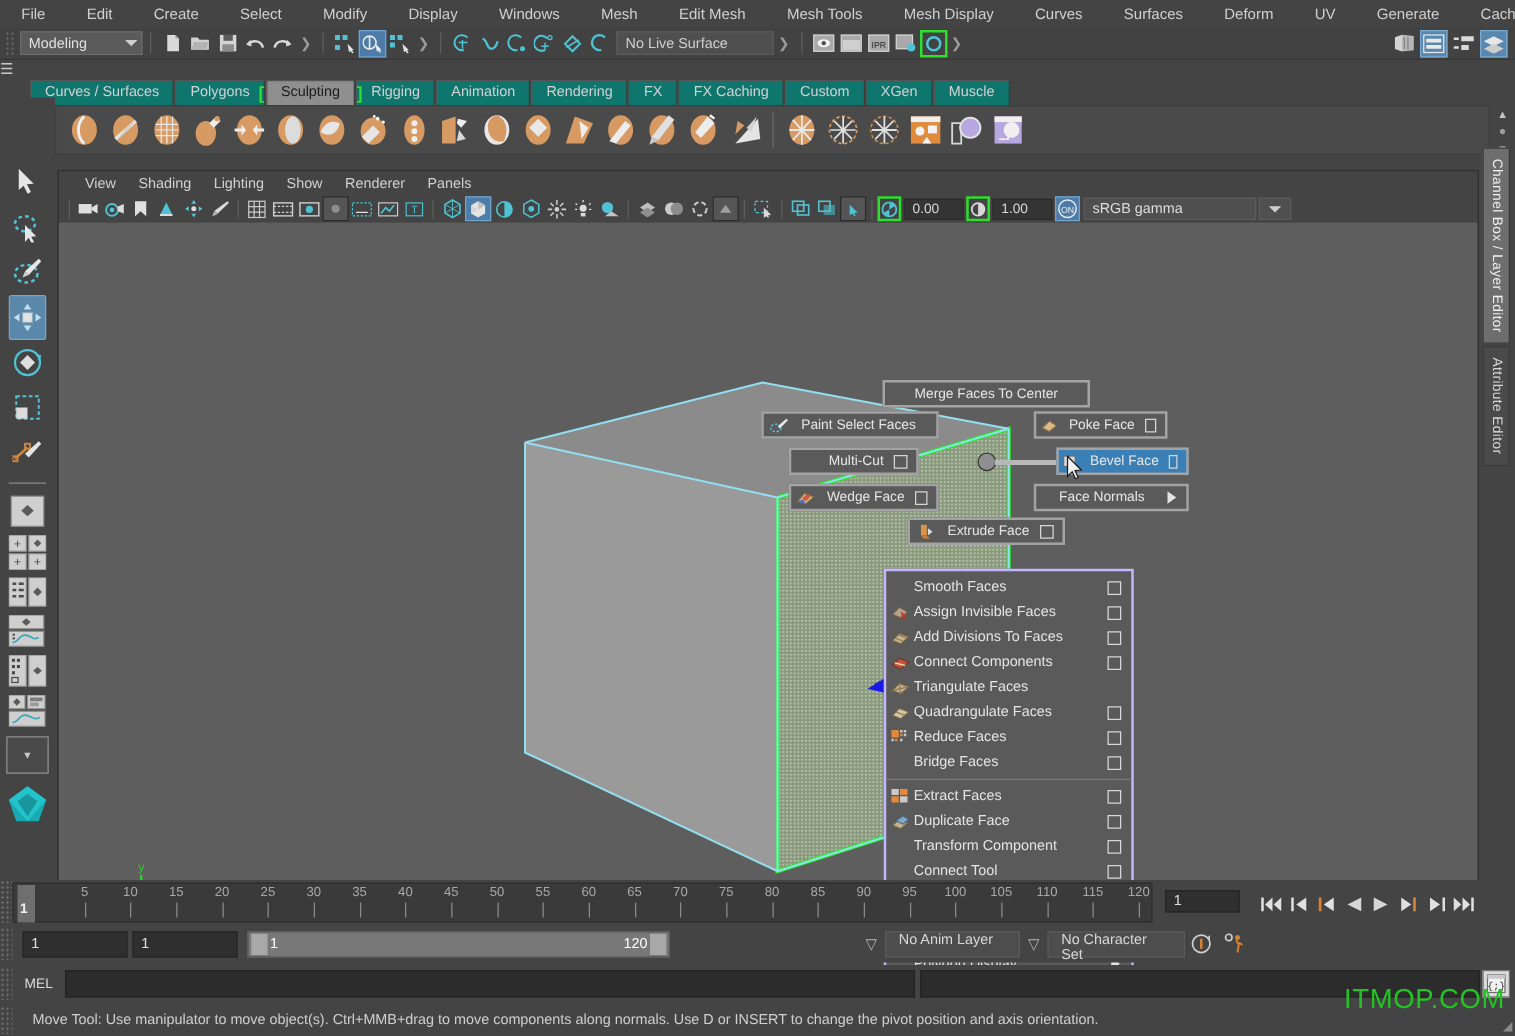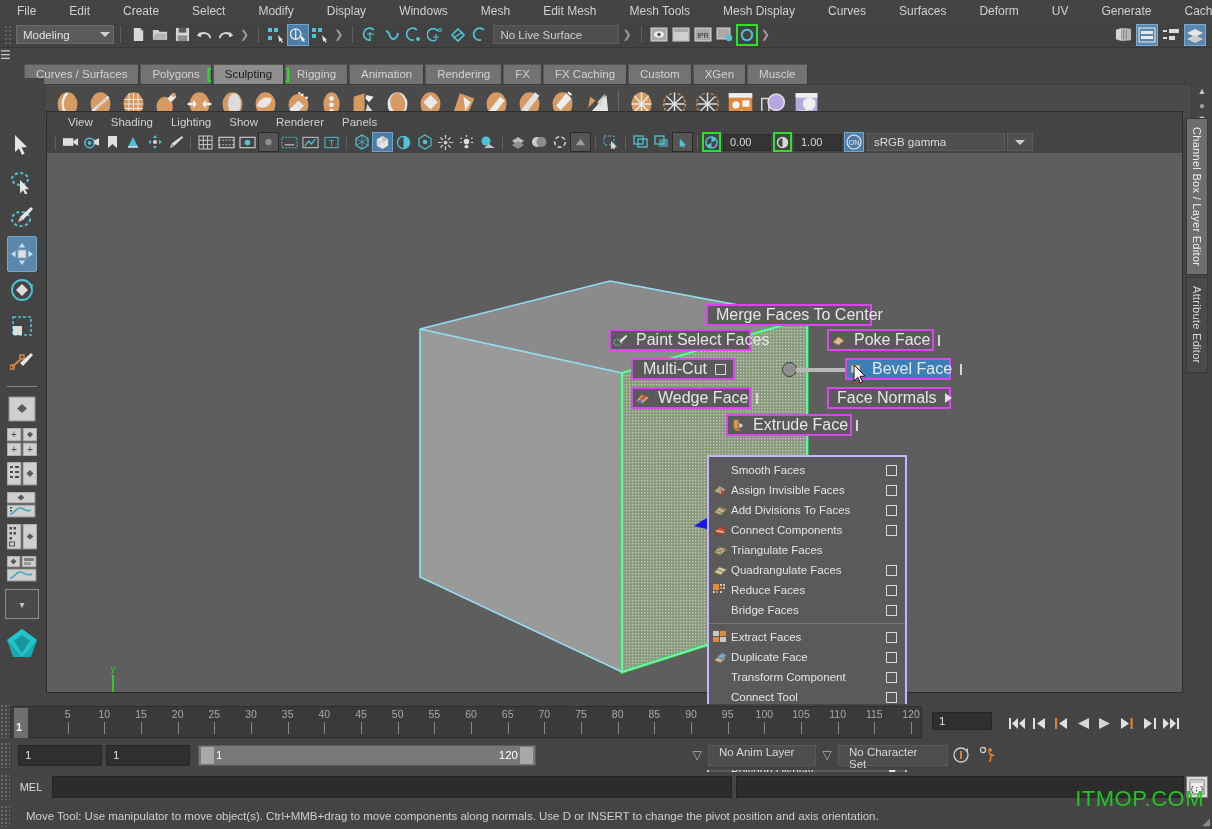--- a/index.html
+++ b/index.html
@@ -37,7 +37,7 @@
   
   .shelf-wrap { background:#444444; }
   .shelf-tabs { height:22px; display:flex; align-items:flex-end; padding-left:24px; background:#444444; }
-  .stab { padding:3px 11px 4px; font-size:11.5px; color:#d2d2d2; background:#737373; margin-right:1px;
+  .stab { padding:3px 11px 4px; font-size:11.5px; color:#d2d2d2; background:#0f766e; margin-right:1px;
     border-top:1px solid #565656; border-left:1px solid #565656; border-right:1px solid #3c3c3c; }
   .stab.active { background:#8e8e8e; color:#1c1c1c; }
   .stab.brk { position:relative; }

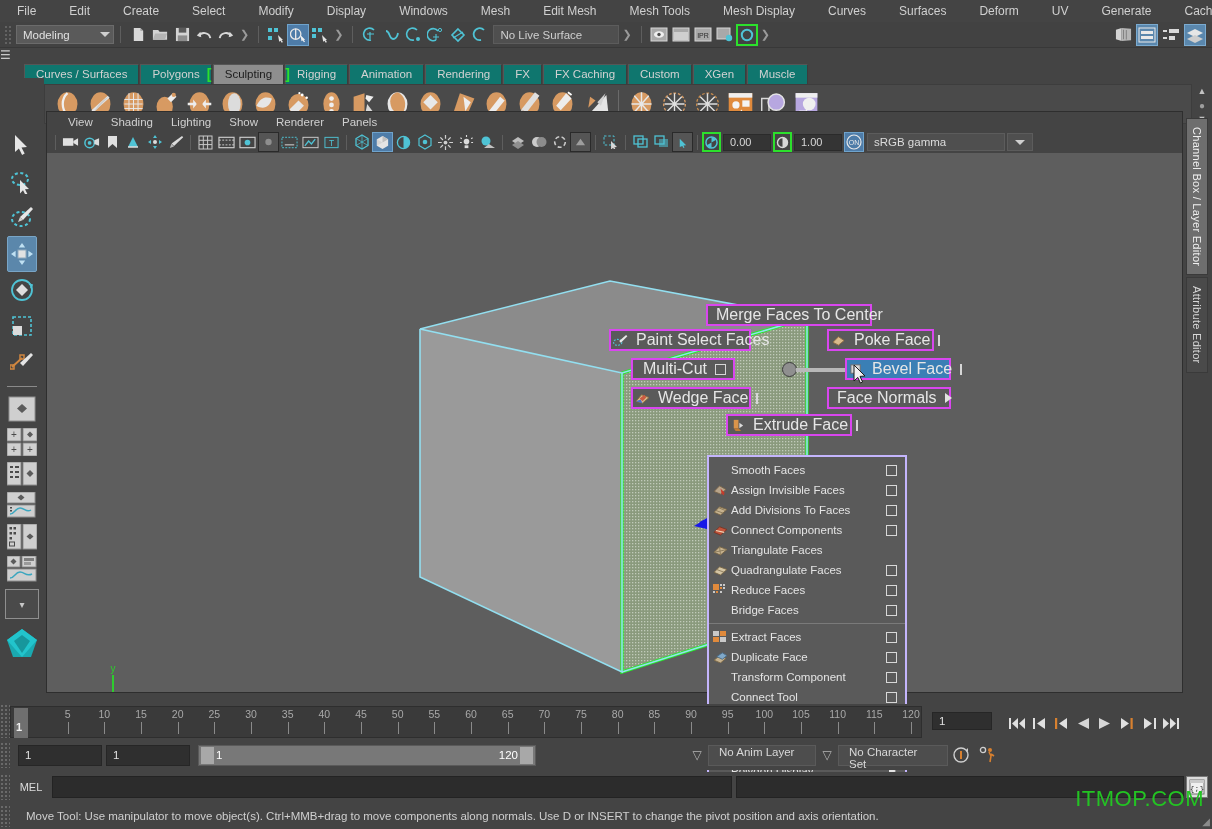--- a/index.html
+++ b/index.html
@@ -55,7 +55,7 @@
   .tgrid { width:34px; display:flex; flex-wrap:wrap; justify-content:center; margin:3px 0; }
 
   
-  .vp-panel { position:absolute; left:46px; top:111px; width:1137px; height:582px;
+  .vp-panel { position:absolute; left:46px; top:136px; width:1137px; height:582px;
      background:#3b3b3b; border:1px solid #2e2e2e; }
   .vp-menubar { height:19px; display:flex; align-items:center; padding-left:12px; background:#444444; }
   .vp-menubar .mi { padding:1px 9px; font-size:11.5px; color:#d0d0d0; }

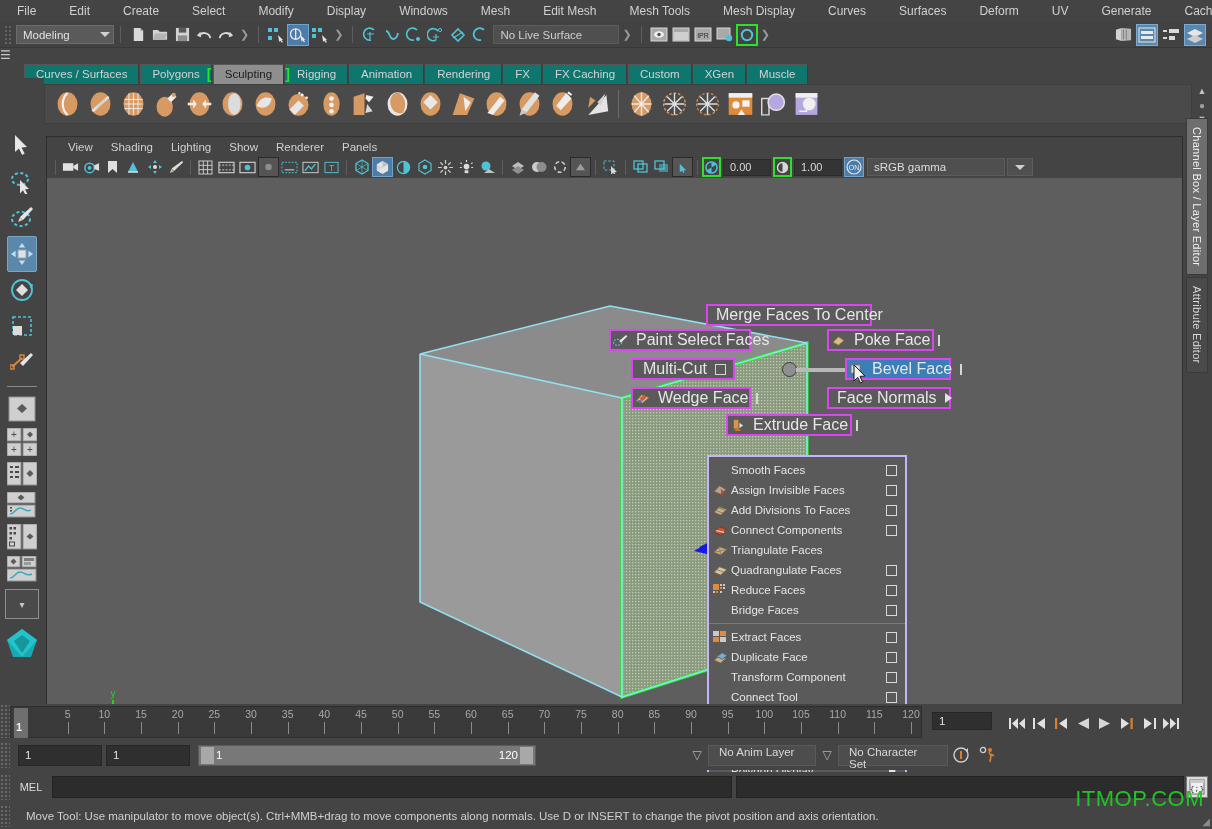--- a/index.html
+++ b/index.html
@@ -118,8 +118,8 @@
   .watermark { position:absolute; right:8px; top:786px; font-size:22px; color:#23c323; font-weight:500; letter-spacing:.5px;}
 
   
-  .mm-item { position:absolute; background:#5a5a5a; border:2px solid #d946ef; height:22px;
-     display:flex; align-items:center; color:#e6e6e6; font-size:16px; white-space:nowrap; }
+  .mm-item { position:absolute; background:#5a5a5a; border:2px solid #a3a3a3; height:22px;
+     display:flex; align-items:center; color:#e6e6e6; font-size:11px; white-space:nowrap; }
   .mm-item.hl { background:#3a7fb5; }
   .mm-ico { width:20px; display:flex; align-items:center; justify-content:center; margin-left:2px;}
   .mm-lbl { padding:0 8px; }

